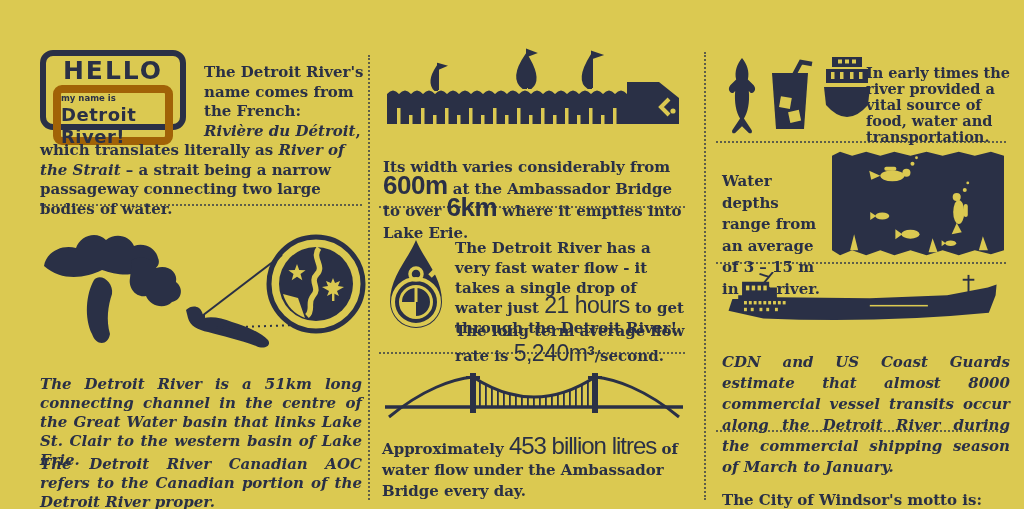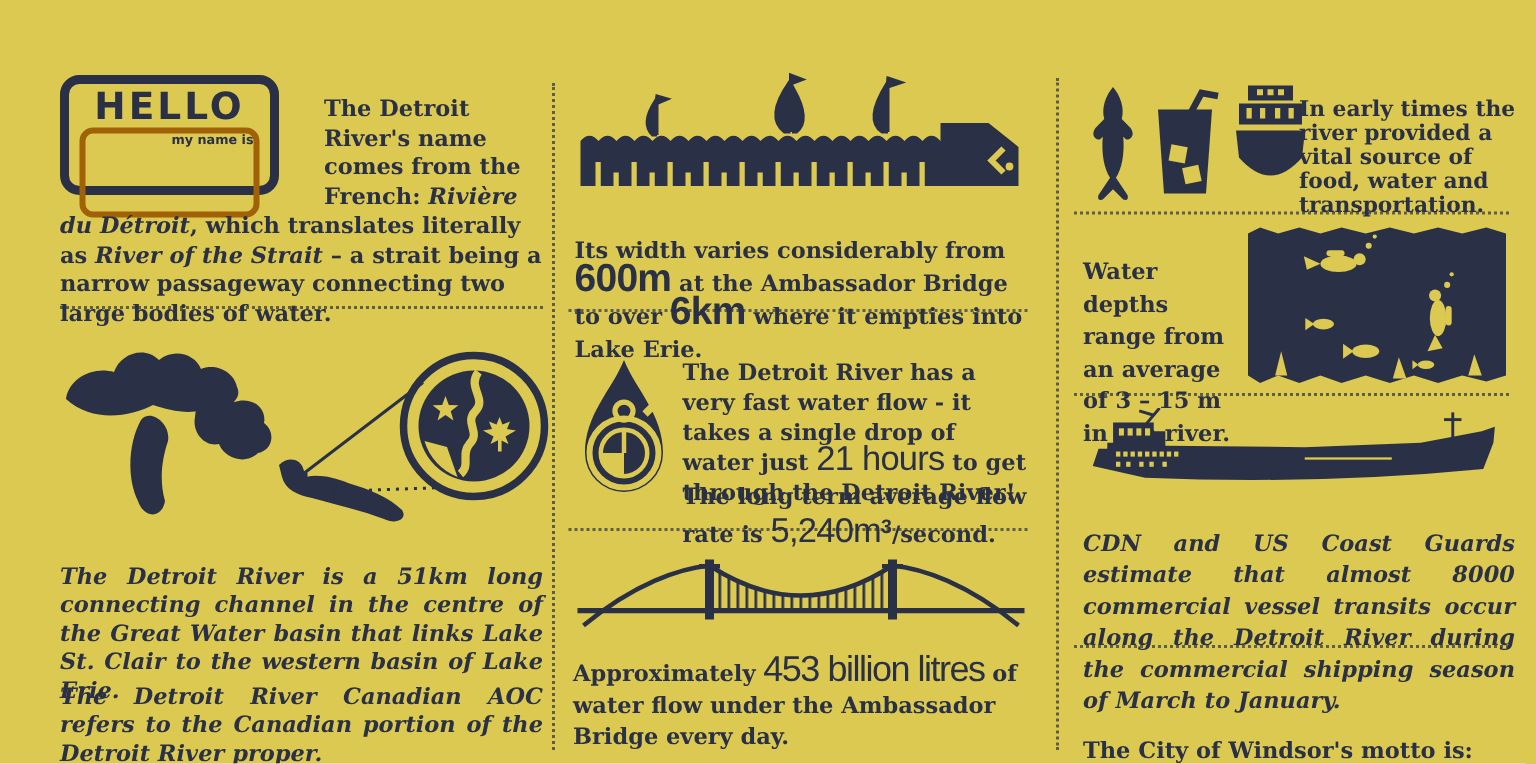--- a/index.html
+++ b/index.html
@@ -21,7 +21,7 @@
 
   
   .nametag {
-    float:left; width:146px; height:80px; margin:2px 30px 4px 0;
+    float:left; width:146px; height:80px; margin:2px 18px 4px 0;
     border:6px solid #2a3046; border-radius:13px; box-sizing:border-box;
   }
   .nametag .hello {

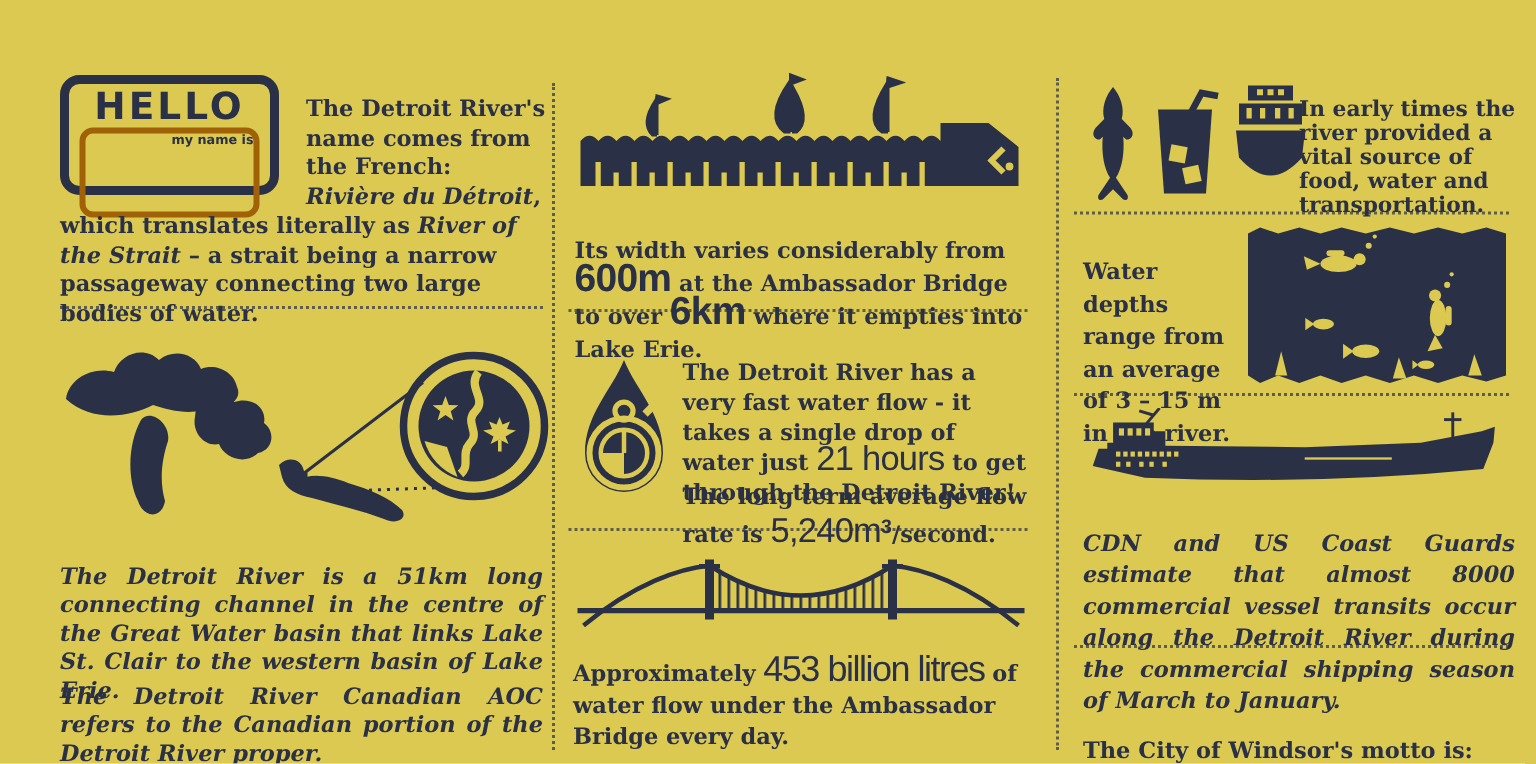--- a/index.html
+++ b/index.html
@@ -29,8 +29,8 @@
     letter-spacing:2px; text-align:center; line-height:28px; margin-top:1px;
   }
   .nametag .inner {
-    margin:0 7px; height:60px; border:4px solid #a16207; border-radius:9px;
-    box-sizing:border-box; text-align:right;
+    margin:0 7px; height:60px; border:8px solid #a16207; border-radius:9px;
+    box-sizing:border-box; text-align:left;
   }
   .nametag .myname { font-family:"DejaVu Sans", sans-serif; font-weight:bold; font-size:8.5px; line-height:11px; }
   .nametag .tagname { font-family:"DejaVu Sans", sans-serif; font-weight:bold; font-size:18px; line-height:22px; letter-spacing:0.5px; }

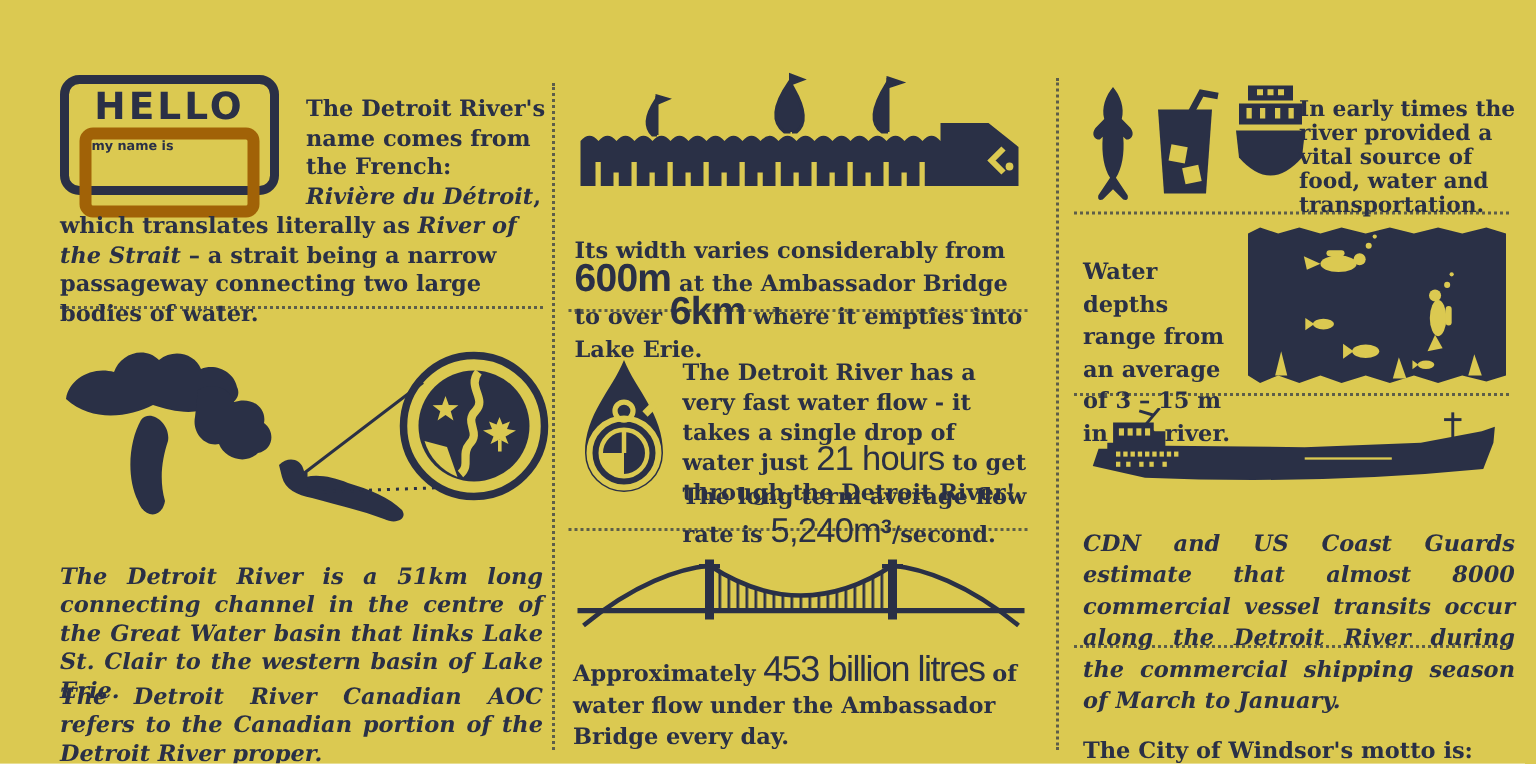--- a/index.html
+++ b/index.html
@@ -51,6 +51,7 @@
       <div class="hello">HELLO</div>
       <div class="inner">
         <div class="myname">my name is</div>
+        <div class="tagname">Detroit River!</div>
       </div>
     </div>
     <p class="para" style="position:static; font-size:15px; line-height:19.5px;"><span>The Detroit River's name comes from the French: </span><span class="ital">Rivière du Détroit</span><span>, which translates literally as </span><span class="ital">River of the Strait</span><span> – a strait being a narrow passageway connecting two large bodies of water.</span></p>

